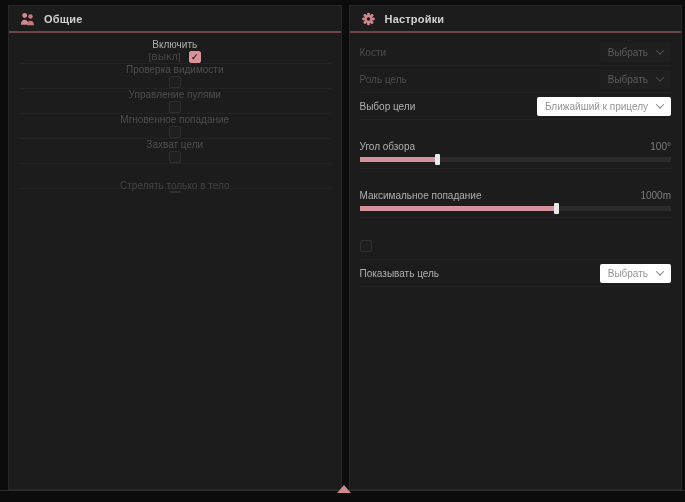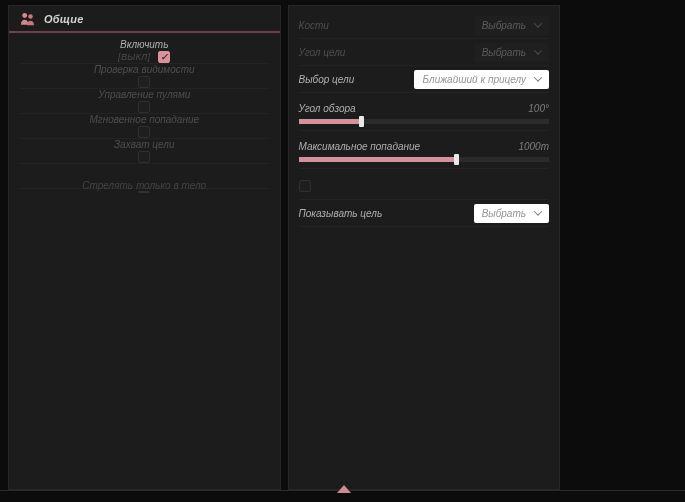--- a/index.html
+++ b/index.html
@@ -11,8 +11,8 @@
     overflow:hidden;
   }
   .panels {
-    position:absolute; left:8px; top:5px; width:552px; height:485px;
-    display:flex; gap:7px;font-style:italic;
+    position:absolute; left:8px; top:5px; width:674px; height:485px;
+    display:flex; gap:7px;
   }
   .panel {
     flex:1; background:#1c1c1c; border:1px solid #272727;

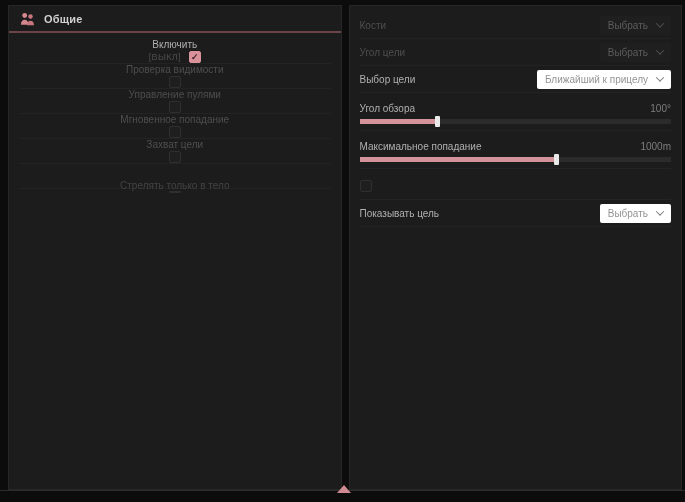--- a/index.html
+++ b/index.html
@@ -124,6 +124,23 @@
   </div>
 
   <div class="panel">
+    <div class="panel-header">
+      <svg class="hicon" viewBox="0 0 20 20">
+        <g fill="#d4878f">
+          <circle cx="10" cy="10" r="6"></circle>
+          <circle cx="17" cy="10" r="2.1"></circle>
+            <circle cx="14.95" cy="14.95" r="2.1"></circle>
+          <circle cx="10" cy="17" r="2.1"></circle>
+            <circle cx="5.05" cy="14.95" r="2.1"></circle>
+          <circle cx="3" cy="10" r="2.1"></circle>
+            <circle cx="5.05" cy="5.05" r="2.1"></circle>
+          <circle cx="10" cy="3" r="2.1"></circle>
+            <circle cx="14.95" cy="5.05" r="2.1"></circle>
+        </g>
+        <circle cx="10" cy="10" r="2.6" fill="#1c1c1c"></circle>
+      </svg>
+      <span class="panel-title">Настройки</span>
+    </div>
     <div class="rows">
 
       <div class="drow">

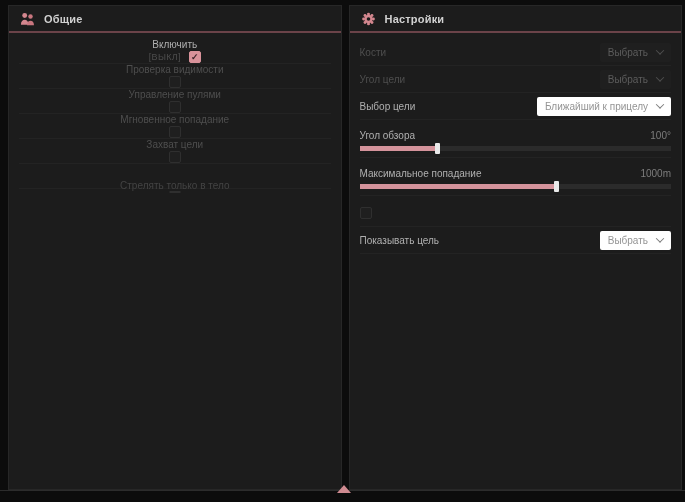--- a/index.html
+++ b/index.html
@@ -152,7 +152,7 @@
       </div>
 
       <div class="drow">
-        <span class="lbl">Угол цели</span>
+        <span class="lbl">Роль цель</span>
         <span class="dropdown dim">
           <span class="dval">Выбрать</span>
           <span class="chev"></span>

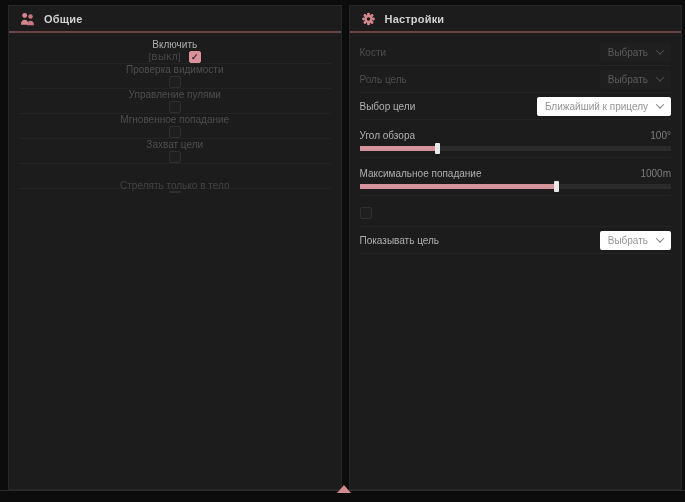--- a/index.html
+++ b/index.html
@@ -52,7 +52,7 @@
     transform:rotate(45deg) translate(-1px,-1px); display:inline-block; flex:0 0 auto;
   }
   .dropdown.dim .chev { border-color:#4f4f4f; }
-  .srow { margin:4px 10px; padding:4px 0 2px 0; border-bottom:1px solid #232323; }
+  .srow { margin:15px 10px; padding:4px 0 2px 0; border-bottom:1px solid #232323; }
   .srow-top { display:flex; align-items:center; justify-content:space-between; height:15px; }
   .sval { font-size:10px; color:#7d7d7d; }
   .track {

